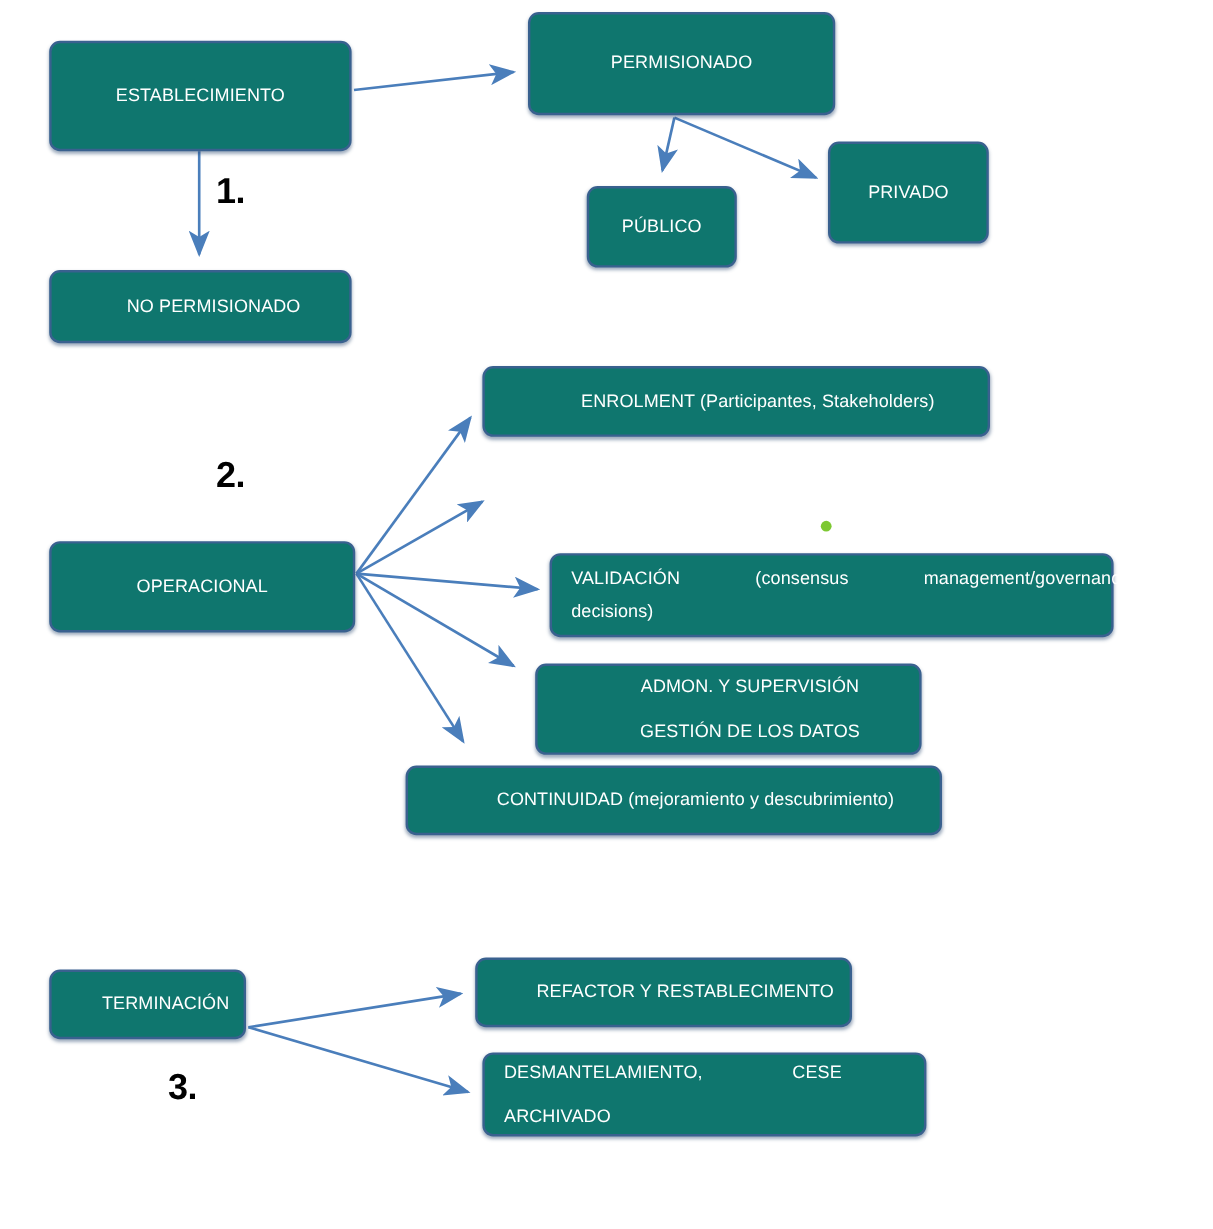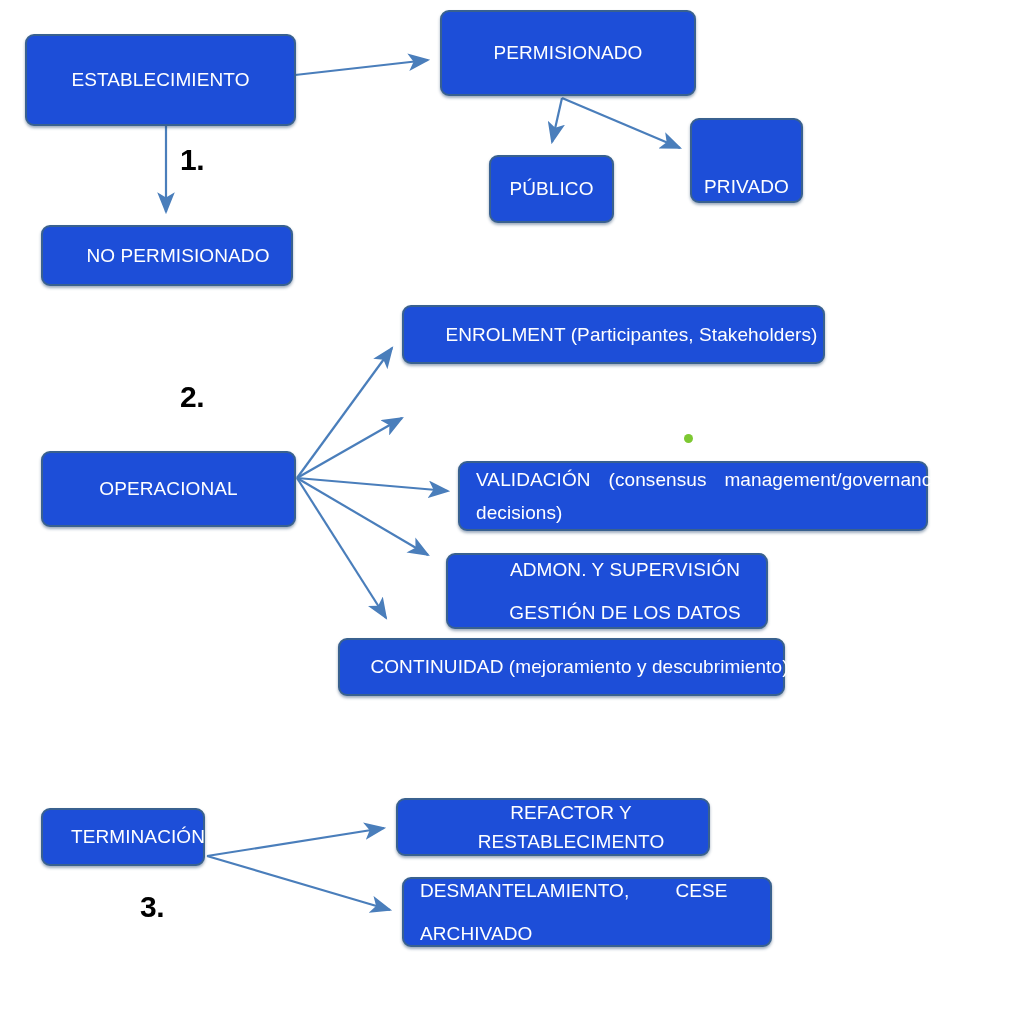--- a/index.html
+++ b/index.html
@@ -20,12 +20,12 @@
   .node {
     position: absolute;
     box-sizing: border-box;
-    background: #1d4ed8;
+    background: #0f766e;
     border: 2px solid #39618f;
     border-radius: 9px;
     color: #ffffff;
     font-family: "Liberation Sans", sans-serif;
-    font-size: 19px;
+    font-size: 15px;
     line-height: 1.55;
     letter-spacing: 0.1px;
     display: flex;

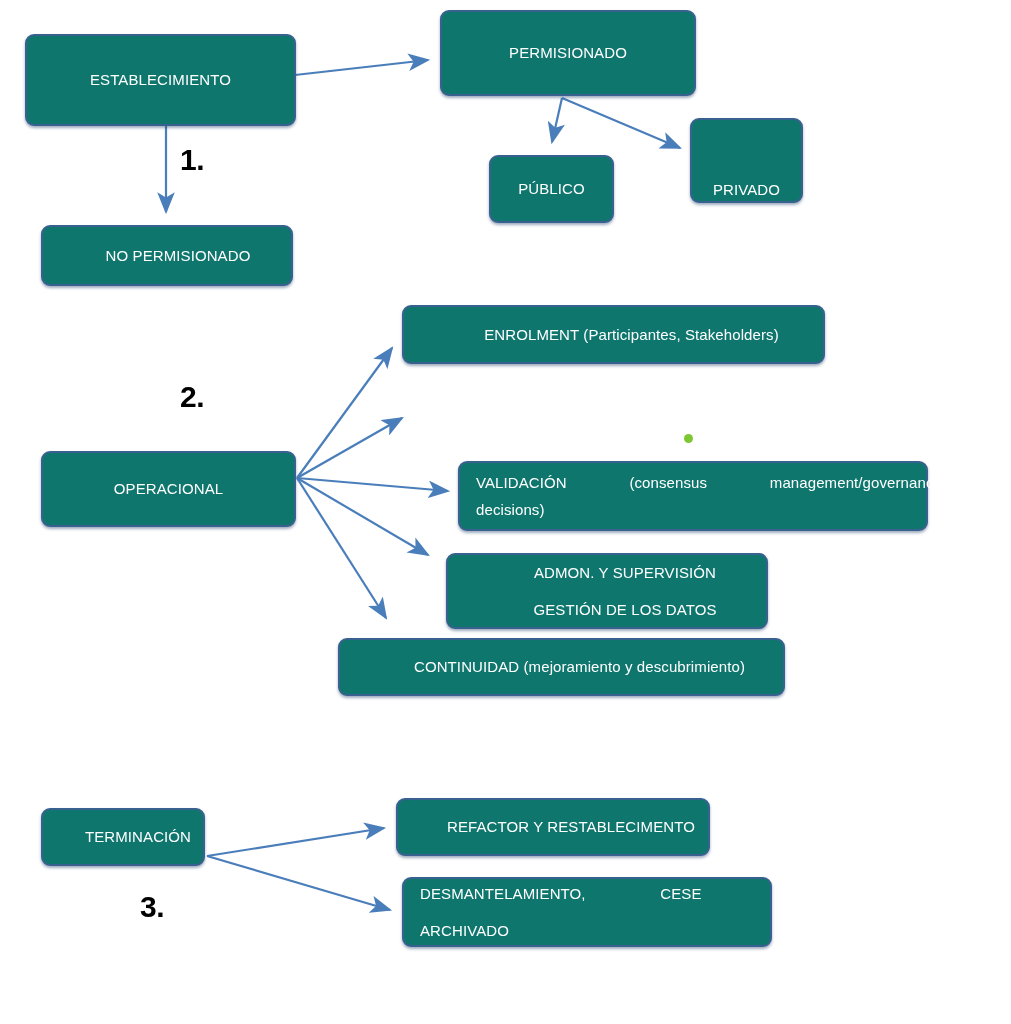--- a/index.html
+++ b/index.html
@@ -102,7 +102,7 @@
     <line x1="207" y1="856" x2="390" y2="910" stroke="#4a7ebb" stroke-width="2.2" marker-end="url(#arrowhead)"></line>
   </svg>
 
-  <div class="node center" style="left:25px; top:34px; width:271px; height:92px;">
+  <div class="node center" style="left:41px; top:34px; width:252px; height:92px;">
     <span class="txt">ESTABLECIMIENTO</span>
   </div>
 

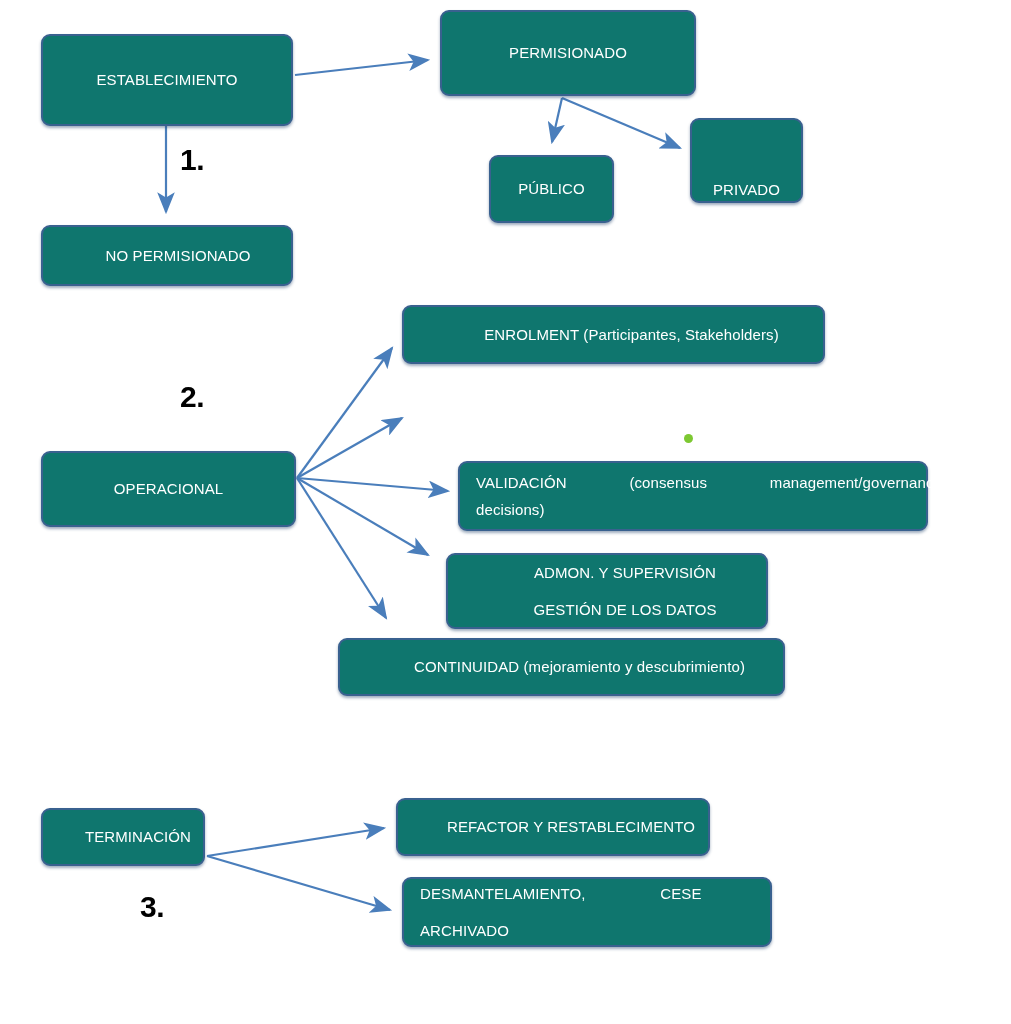--- a/index.html
+++ b/index.html
@@ -114,7 +114,7 @@
     <span class="txt">PÚBLICO</span>
   </div>
 
-  <div class="node center" style="left:690px; top:118px; width:113px; height:85px;justify-content:flex-end;">
+  <div class="node center" style="left:690px; top:118px; width:134px; height:85px;">
     <span class="txt">PRIVADO</span>
   </div>
 

